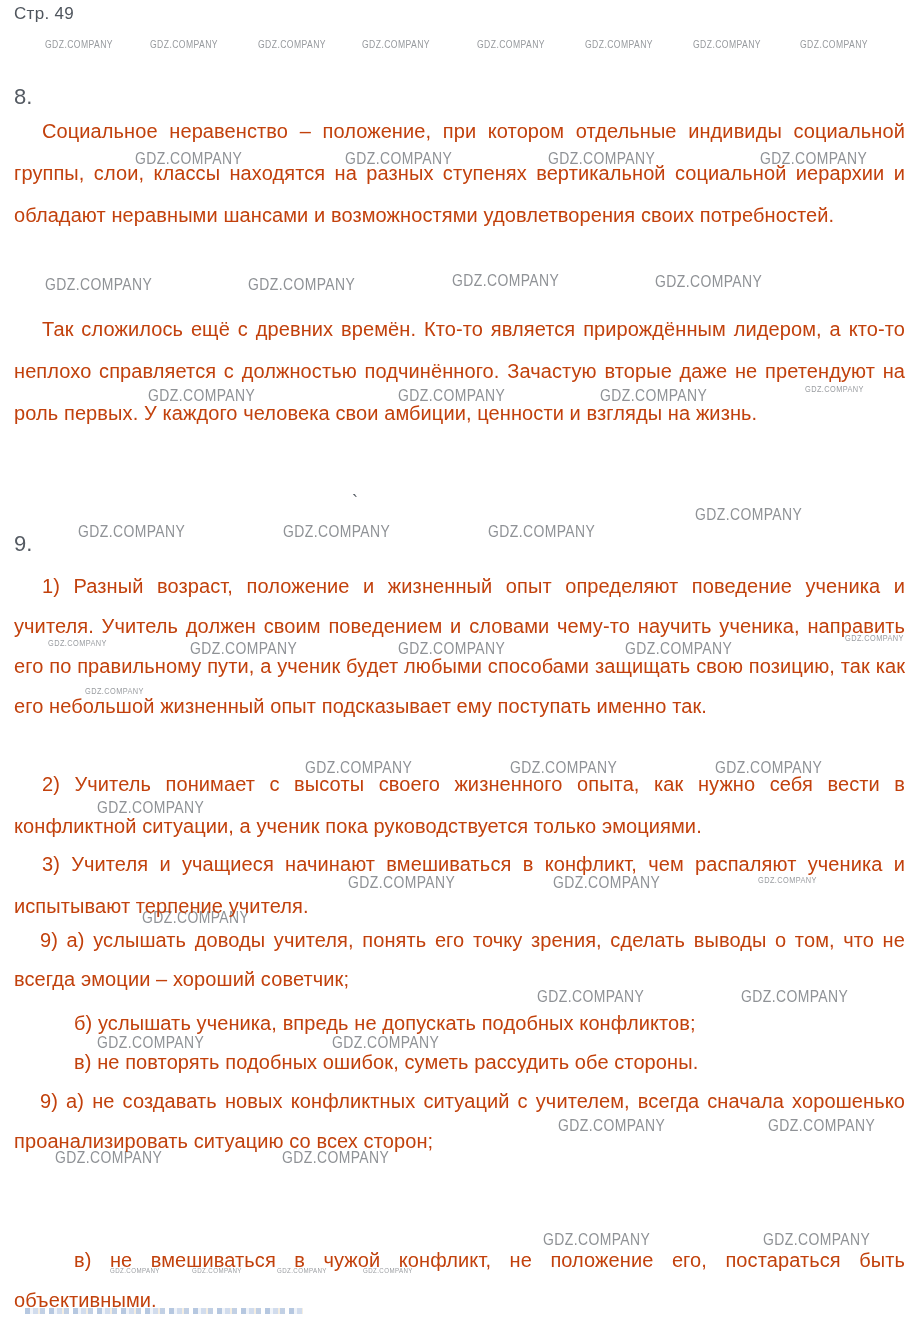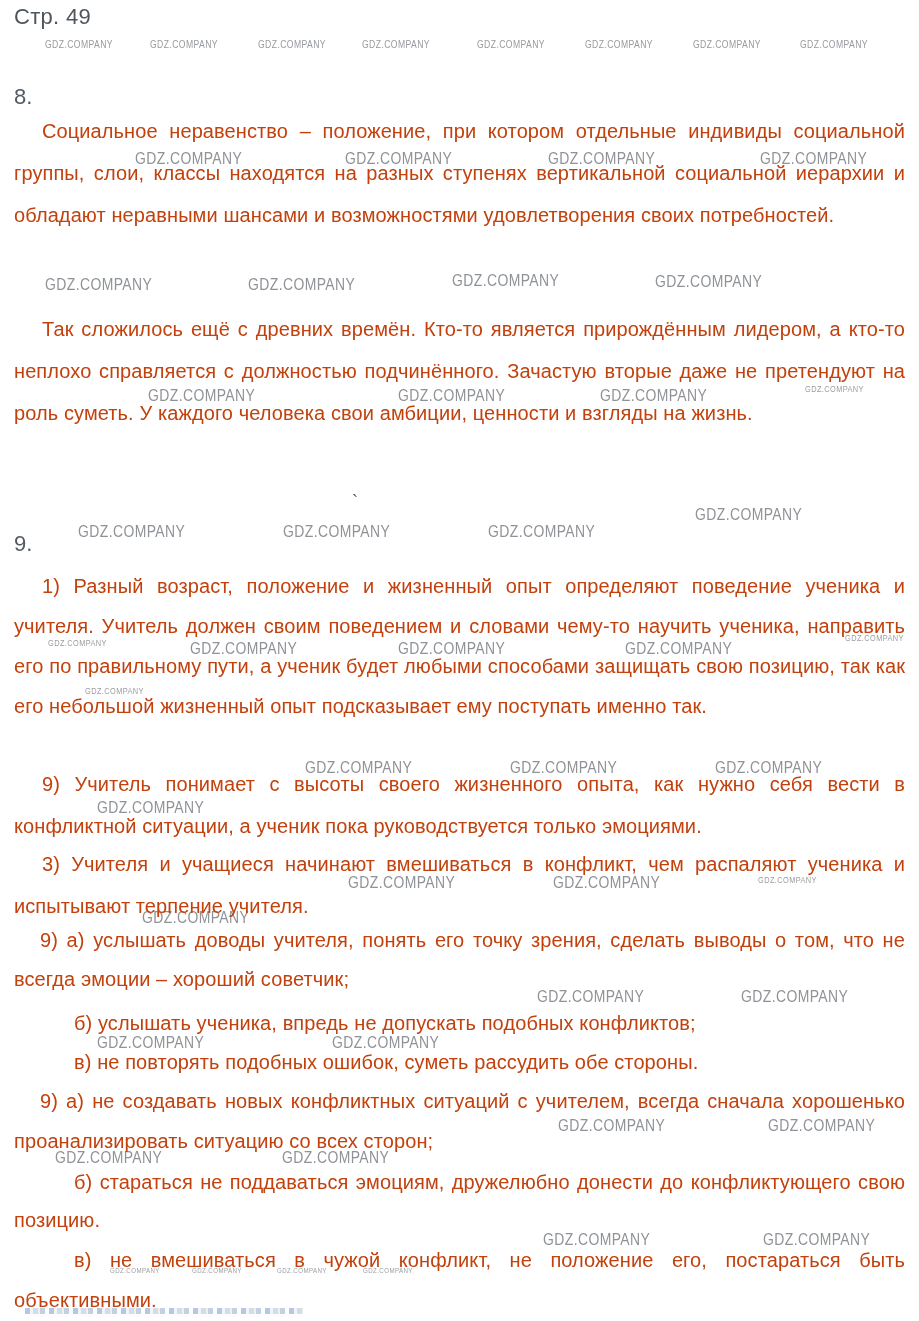--- a/index.html
+++ b/index.html
@@ -11,7 +11,7 @@
   }
   .page-title {
     position:absolute; left:14px; top:4px;
-    font-size:22px; font-weight:500; color:#4f555d; letter-spacing:.3px;
+    font-size:17px; font-weight:500; color:#4f555d; letter-spacing:.3px;
   }
   .sec-num {
     position:absolute; left:14px;

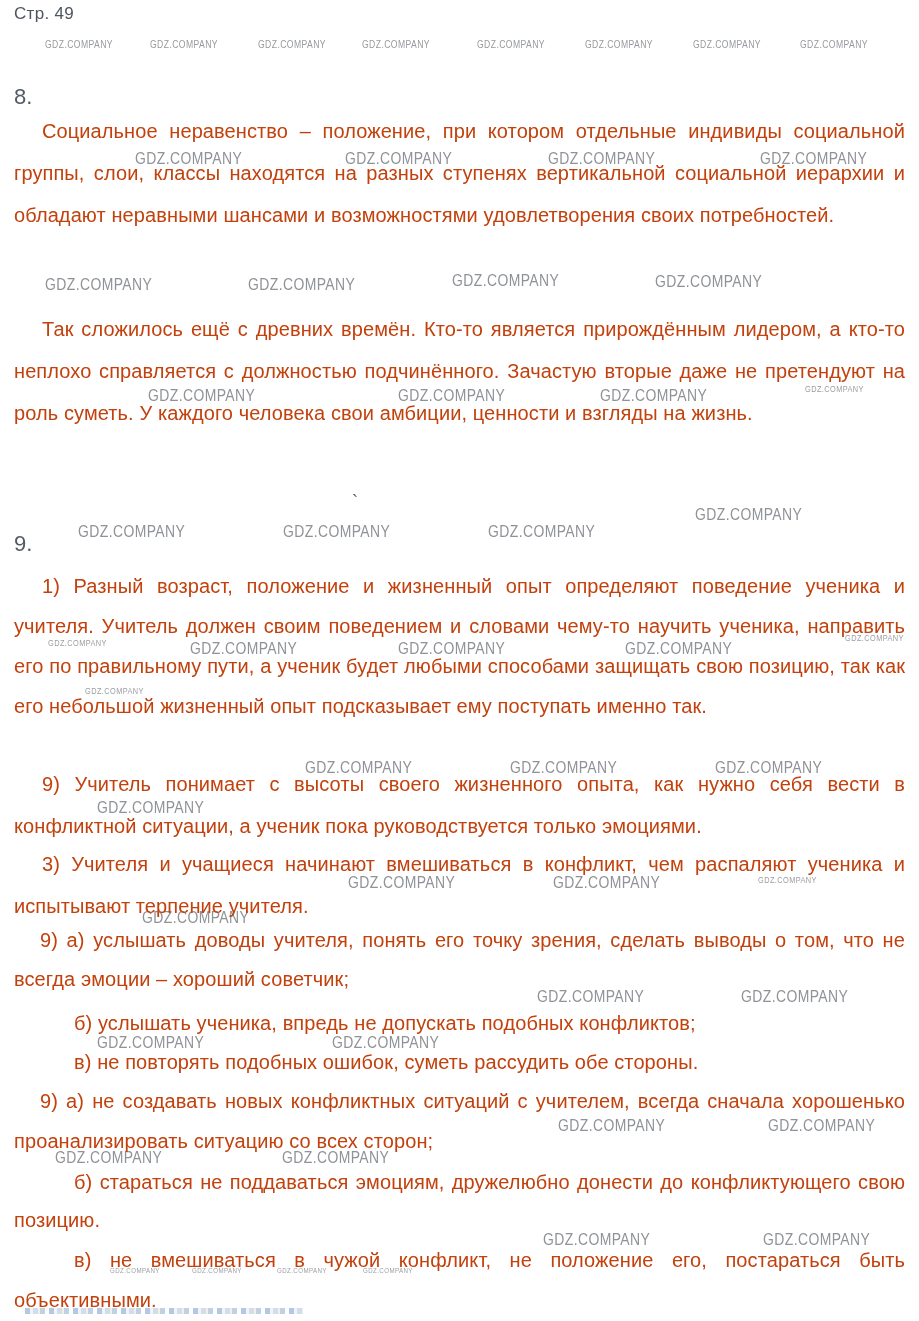--- a/index.html
+++ b/index.html
@@ -109,7 +109,7 @@
 
   <p class="para" style="top:110px; line-height:42px; text-indent:28px; margin:0;">Социальное неравенство – положение, при котором отдельные индивиды социальной группы, слои, классы находятся на разных ступенях вертикальной социальной иерархии и обладают неравными шансами и возможностями удовлетворения своих потребностей.</p>
 
-  <p class="para" style="top:308px; line-height:42px; text-indent:28px; margin:0;">Так сложилось ещё с древних времён. Кто-то является прирождённым лидером, а кто-то неплохо справляется с должностью подчинённого. Зачастую вторые даже не претендуют на роль суметь. У каждого человека свои амбиции, ценности и взгляды на жизнь.</p>
+  <p class="para" style="top:308px; line-height:42px; text-indent:28px; margin:0;">Так сложилось ещё с древних времён. Кто-то является прирождённым лидером, а кто-то неплохо справляется с должностью подчинённого. Зачастую вторые даже не претендуют на роль первых. У каждого человека свои амбиции, ценности и взгляды на жизнь.</p>
 
   <span class="tick" style="left:352px; top:492px;">`</span>
 

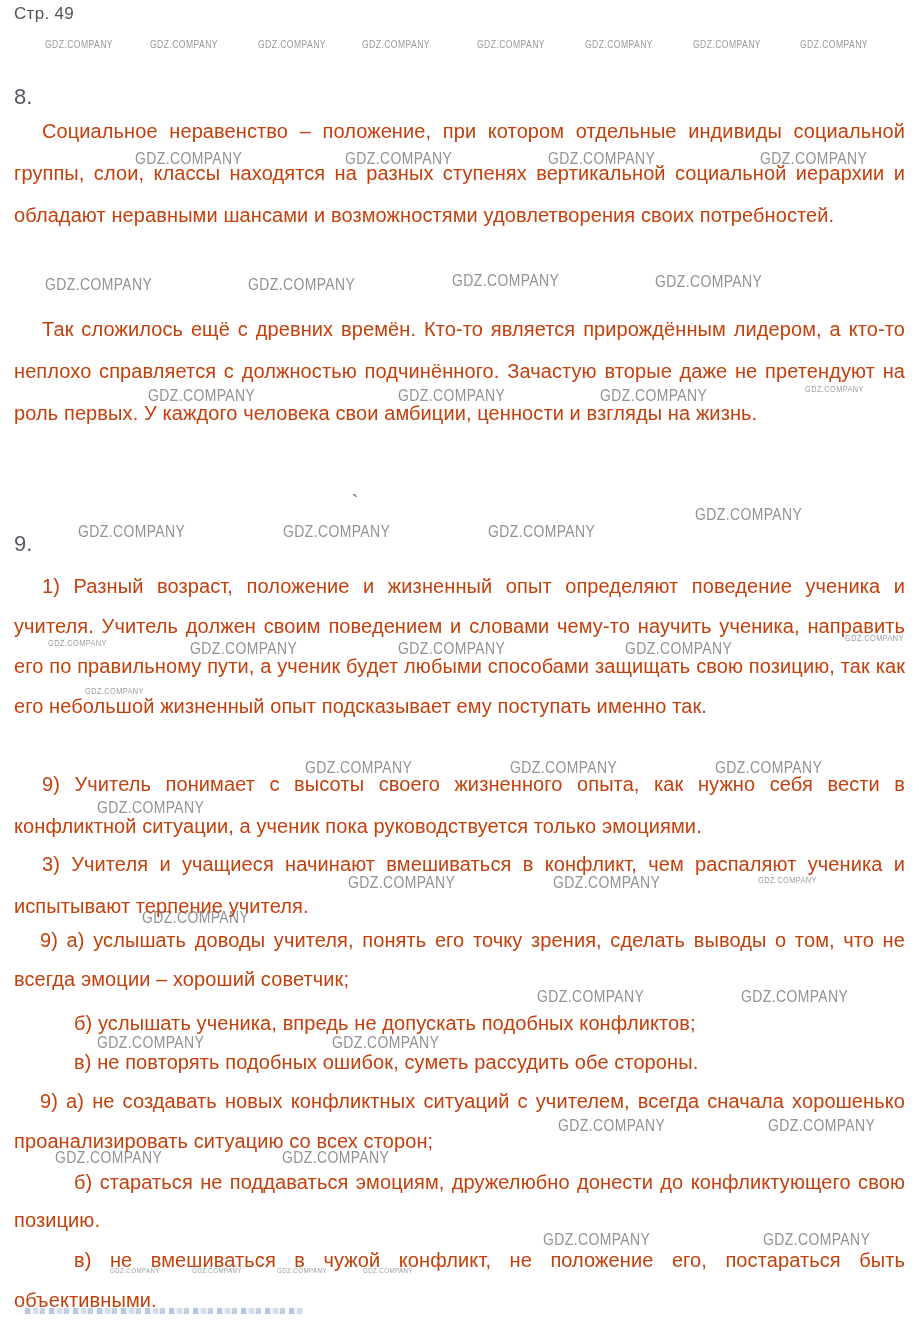--- a/index.html
+++ b/index.html
@@ -117,7 +117,7 @@
 
   <p class="para" style="top:566px; line-height:40px; text-indent:28px; margin:0;">1) Разный возраст, положение и жизненный опыт определяют поведение ученика и учителя. Учитель должен своим поведением и словами чему-то научить ученика, направить его по правильному пути, а ученик будет любыми способами защищать свою позицию, так как его небольшой жизненный опыт подсказывает ему поступать именно так.</p>
 
-  <p class="para" style="top:763px; line-height:42px; text-indent:28px; margin:0;">9) Учитель понимает с высоты своего жизненного опыта, как нужно себя вести в конфликтной ситуации, а ученик пока руководствуется только эмоциями.</p>
+  <p class="para" style="top:763px; line-height:42px; text-indent:28px; margin:0;">2) Учитель понимает с высоты своего жизненного опыта, как нужно себя вести в конфликтной ситуации, а ученик пока руководствуется только эмоциями.</p>
 
   <p class="para" style="top:843px; line-height:42px; text-indent:28px; margin:0;">3) Учителя и учащиеся начинают вмешиваться в конфликт, чем распаляют ученика и испытывают терпение учителя.</p>
 

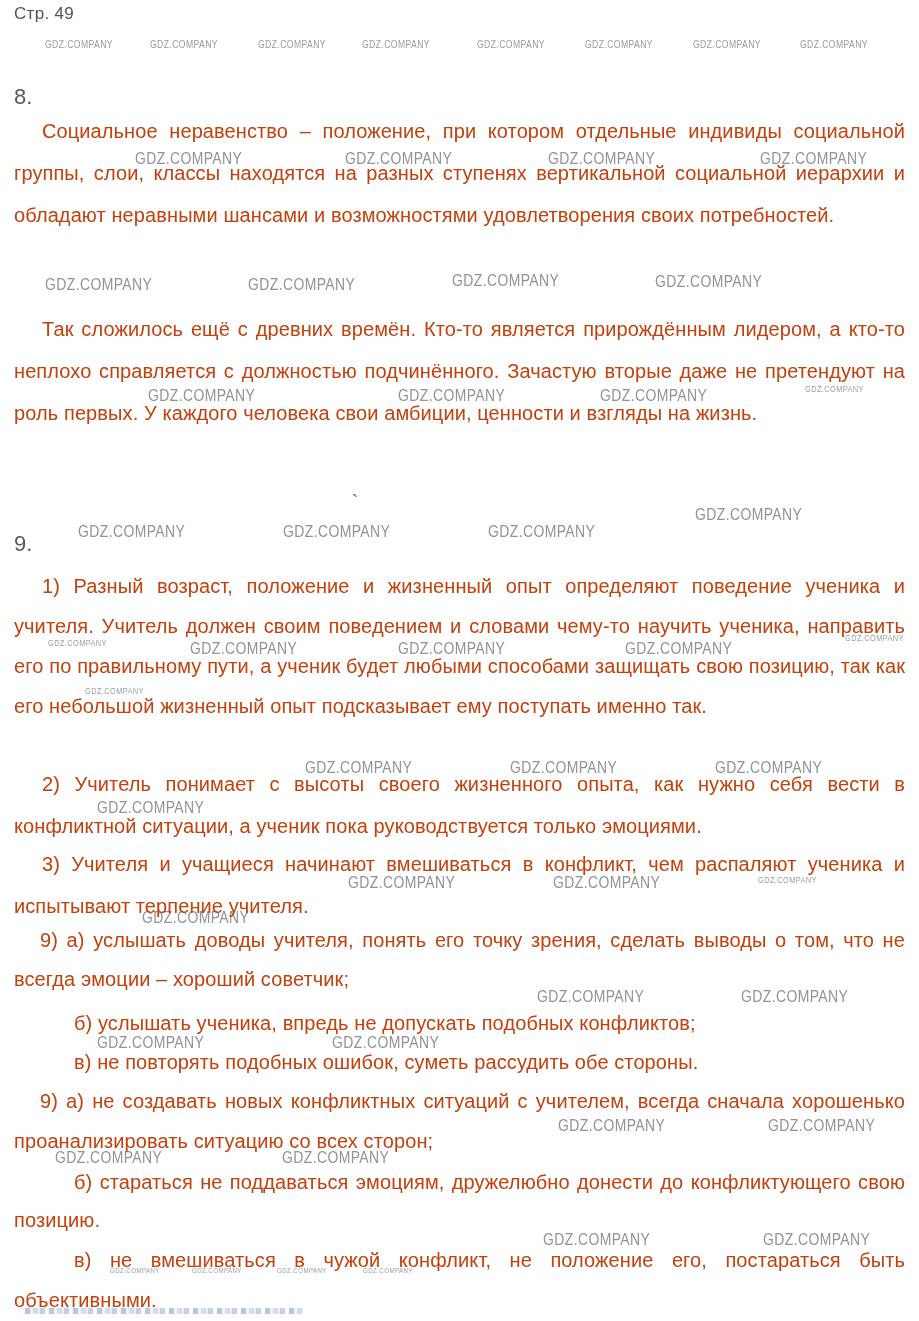--- a/index.html
+++ b/index.html
@@ -129,7 +129,6 @@
 
   <p class="para" style="top:1081px; line-height:40px; text-indent:26px; margin:0;">9) а) не создавать новых конфликтных ситуаций с учителем, всегда сначала хорошенько проанализировать ситуацию со всех сторон;</p>
 
-  <p class="para" style="top:1163px; line-height:38px; text-indent:60px; margin:0;">б) стараться не поддаваться эмоциям, дружелюбно донести до конфликтующего свою позицию.</p>
 
   <p class="para" style="top:1240px; line-height:40px; text-indent:60px; margin:0;">в) не вмешиваться в чужой конфликт, не положение его, постараться быть объективными.</p>
 

